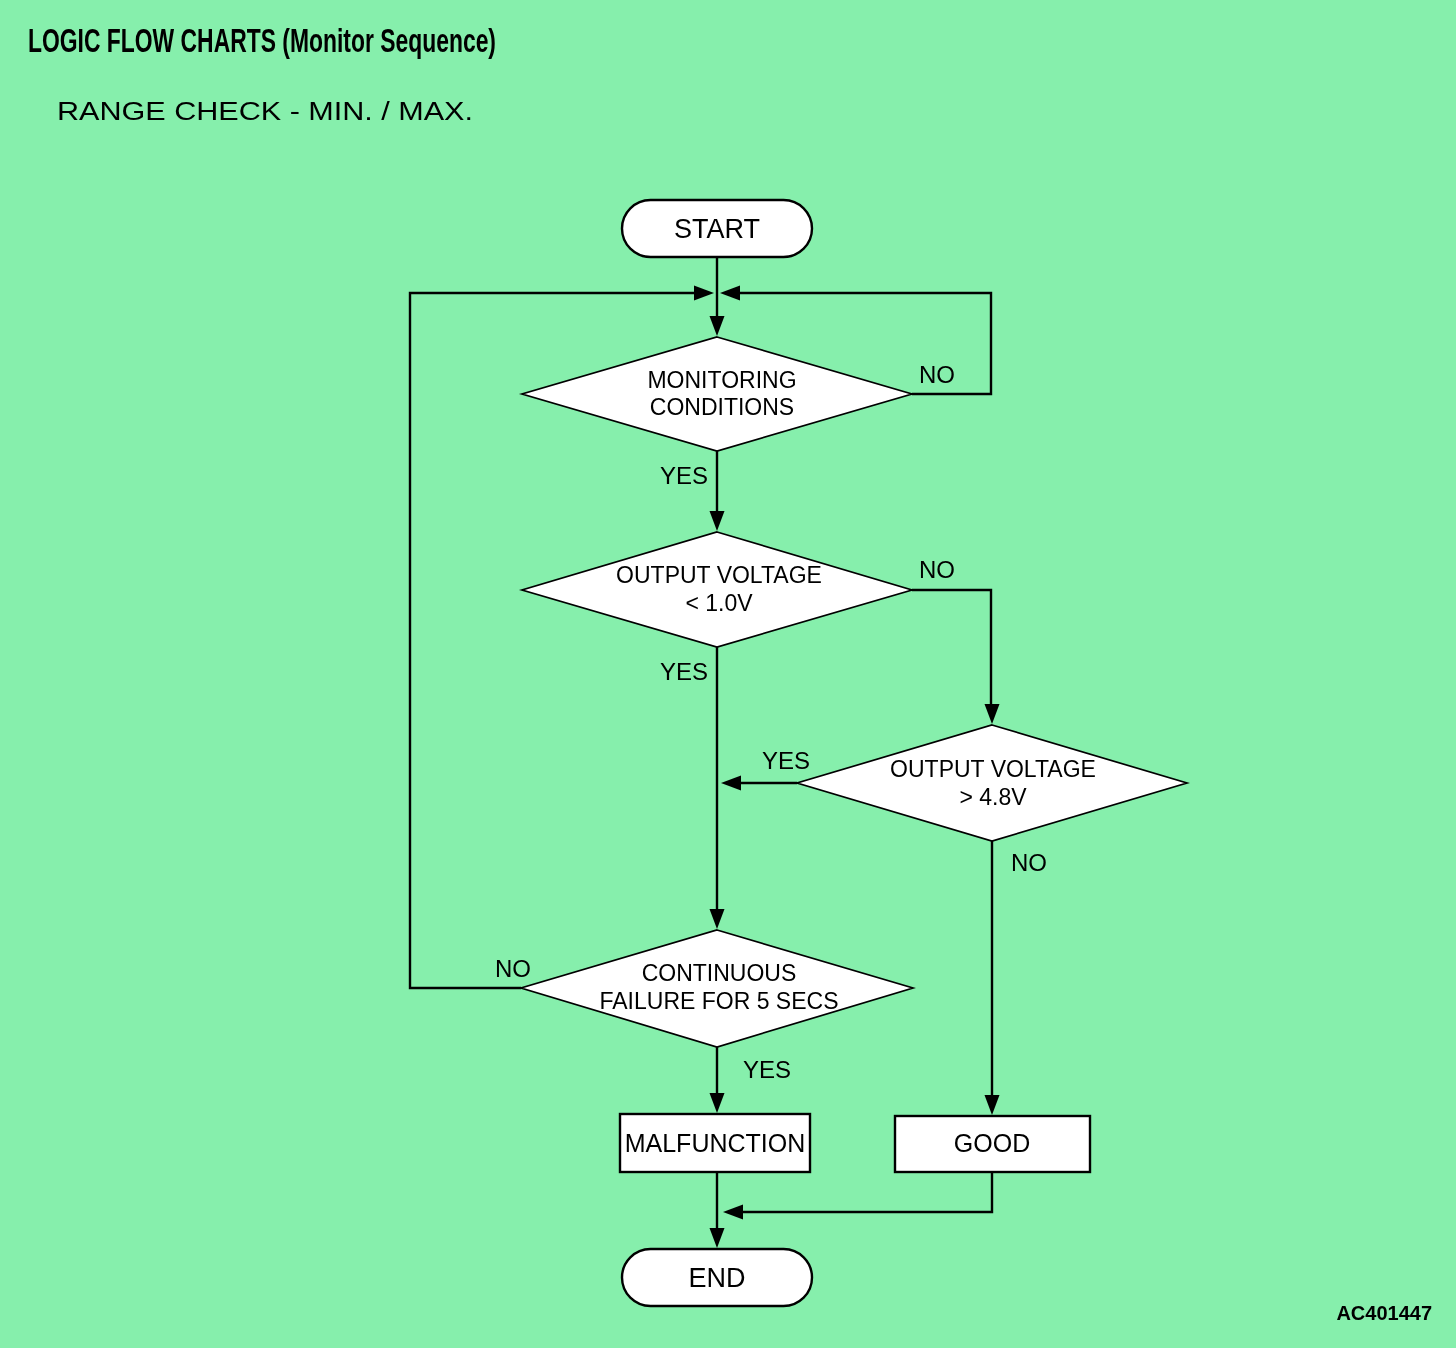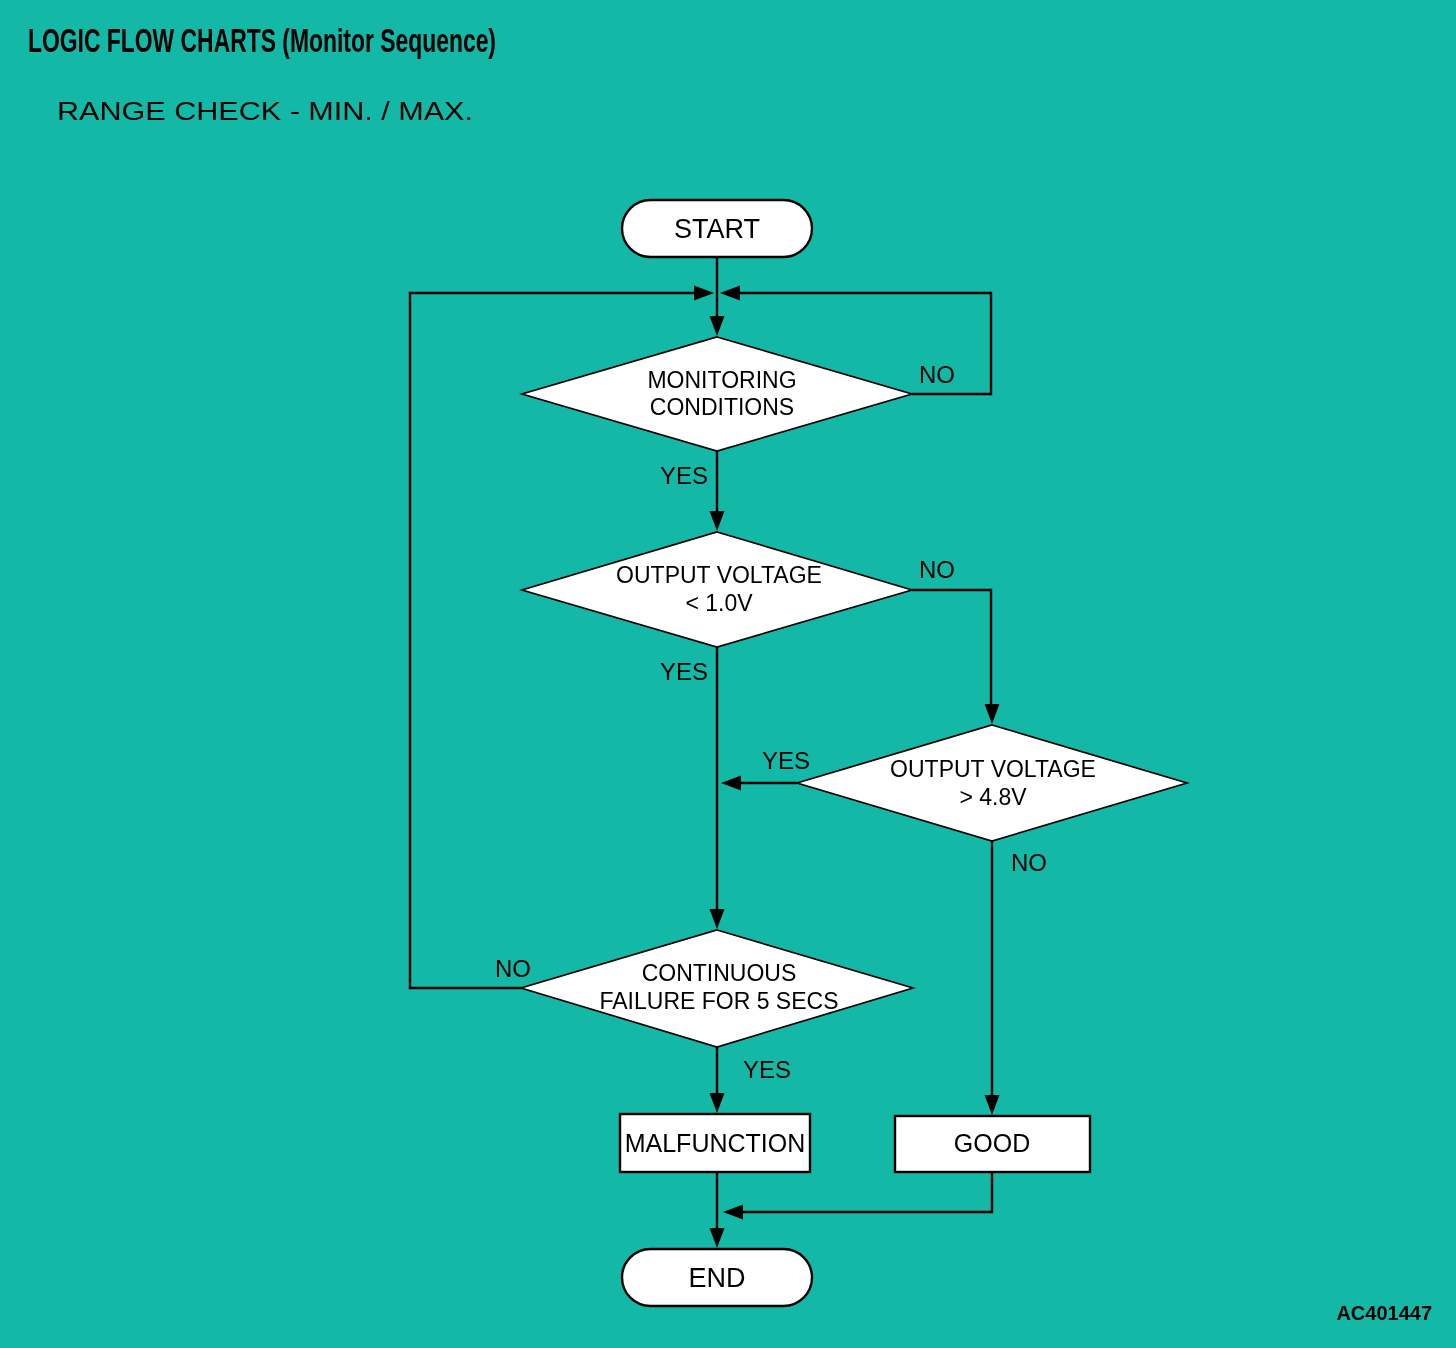--- a/index.html
+++ b/index.html
@@ -6,7 +6,7 @@
   .page{
     position:relative;
     width:1456px;height:1348px;
-    background:#14b8a6;
+    background:#86efac;
     font-family:"Liberation Sans", sans-serif;
     overflow:hidden;
   }

